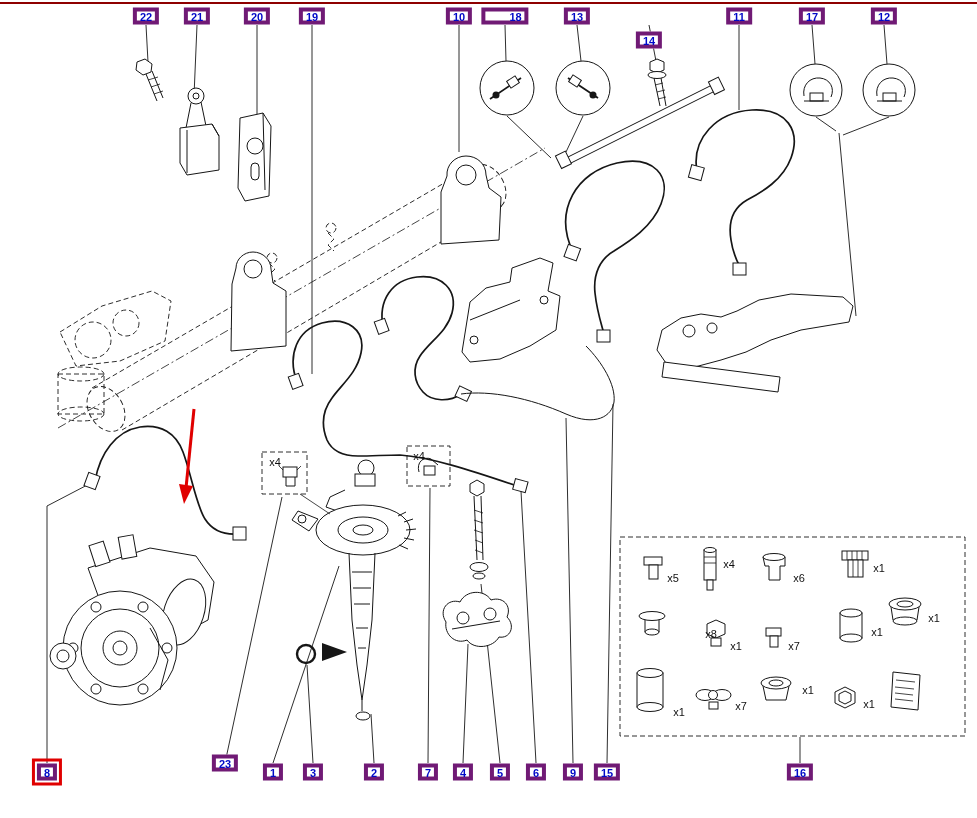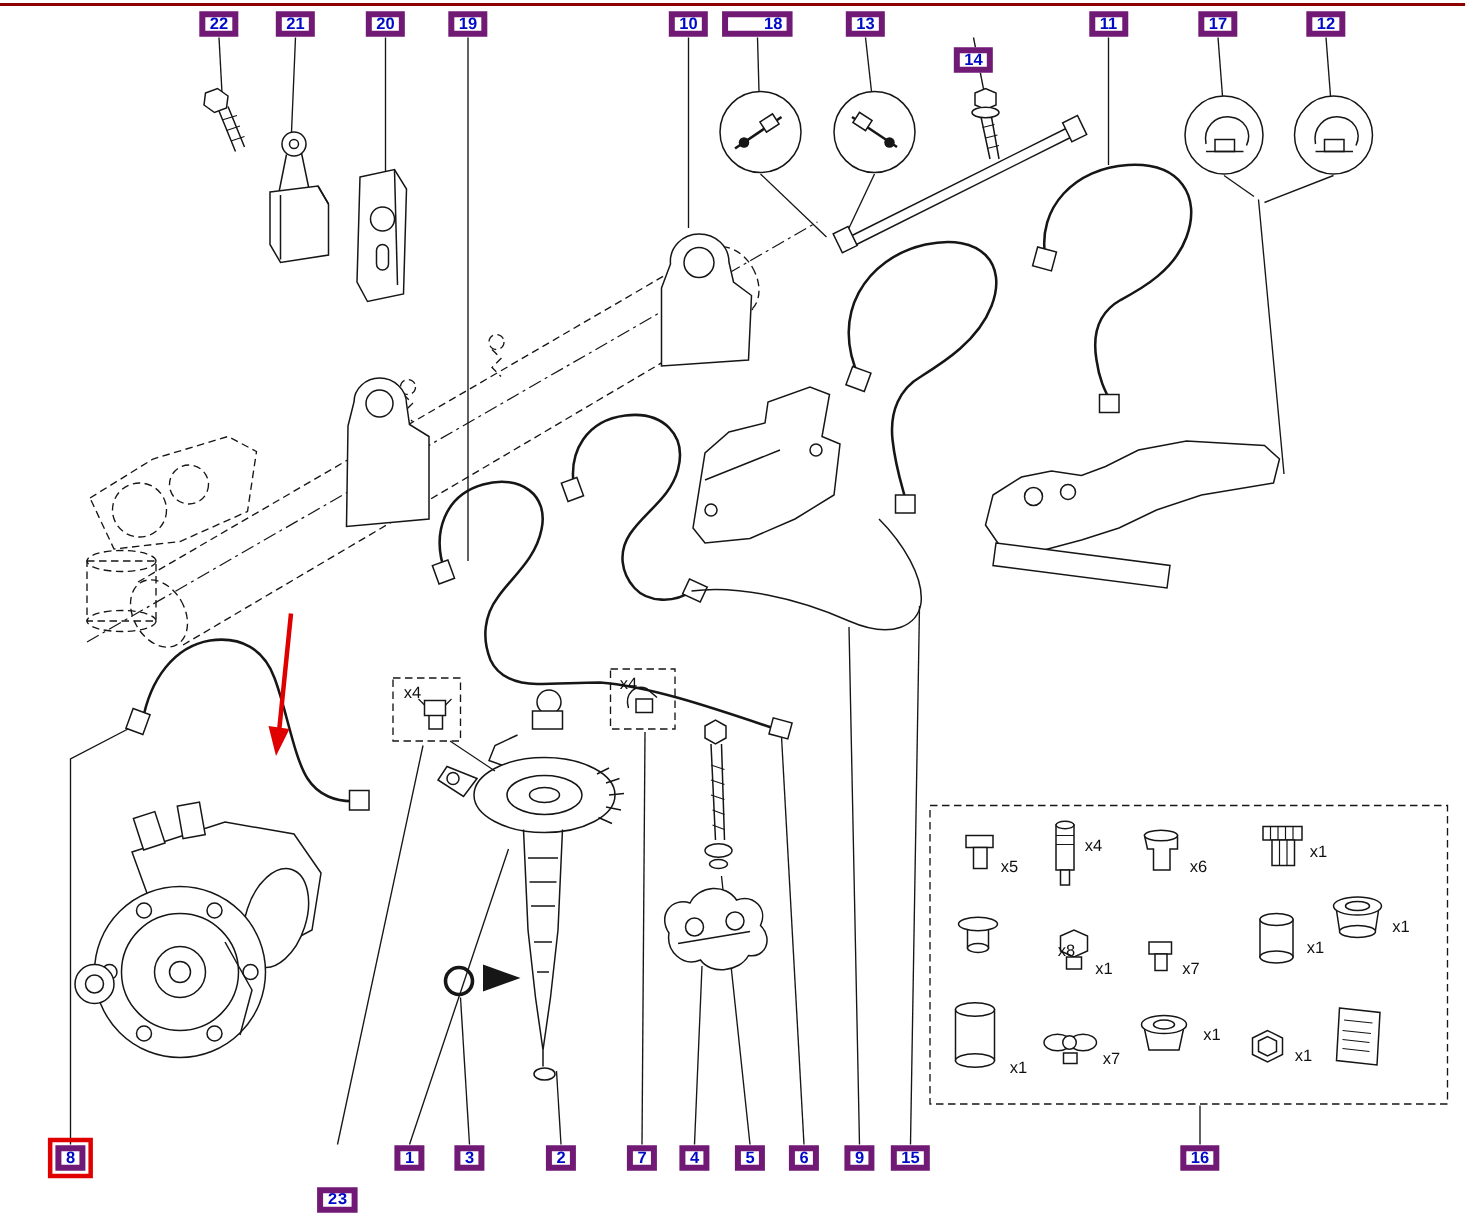--- a/index.html
+++ b/index.html
@@ -366,7 +366,7 @@
       <div class="callout" style="left: 812px; top: 16px;">17</div>
       <div class="callout" style="left: 884px; top: 16px;">12</div>
       <div class="callout highlighted" style="left: 47px; top: 772px;">8</div>
-      <div class="callout" style="left: 225px; top: 800px; font-family: Liberation Mono, monospace;">23</div>
+      <div class="callout" style="left: 225px; top: 763px;">23</div>
       <div class="callout" style="left: 273px; top: 772px;">1</div>
       <div class="callout" style="left: 313px; top: 772px;">3</div>
       <div class="callout" style="left: 374px; top: 772px;">2</div>

